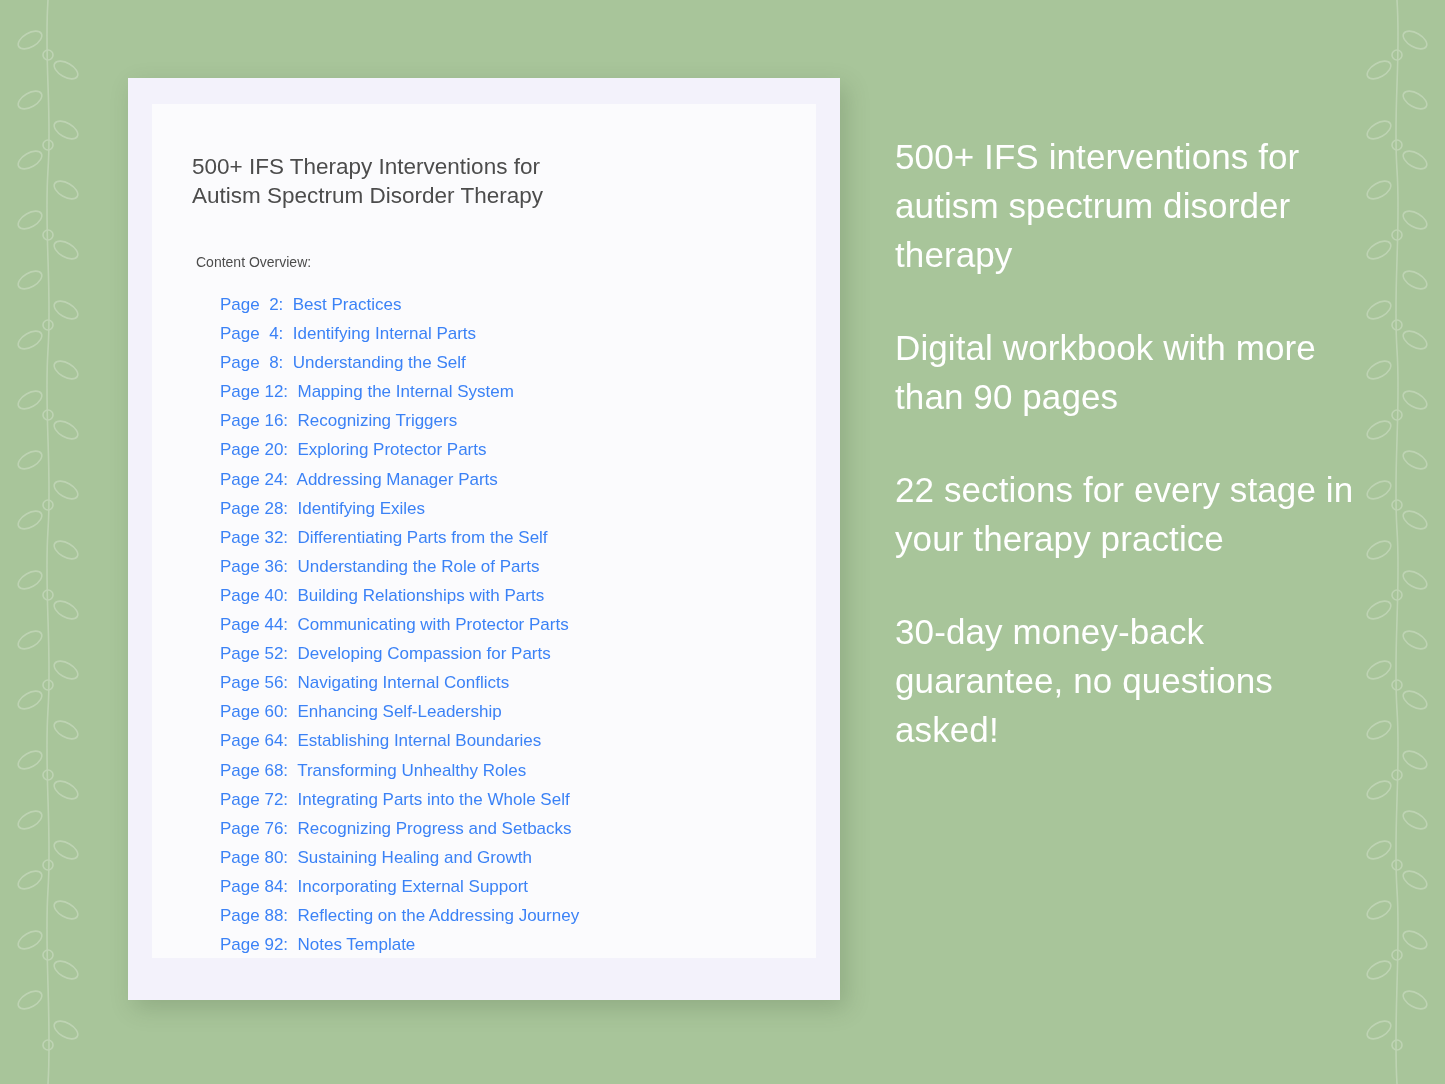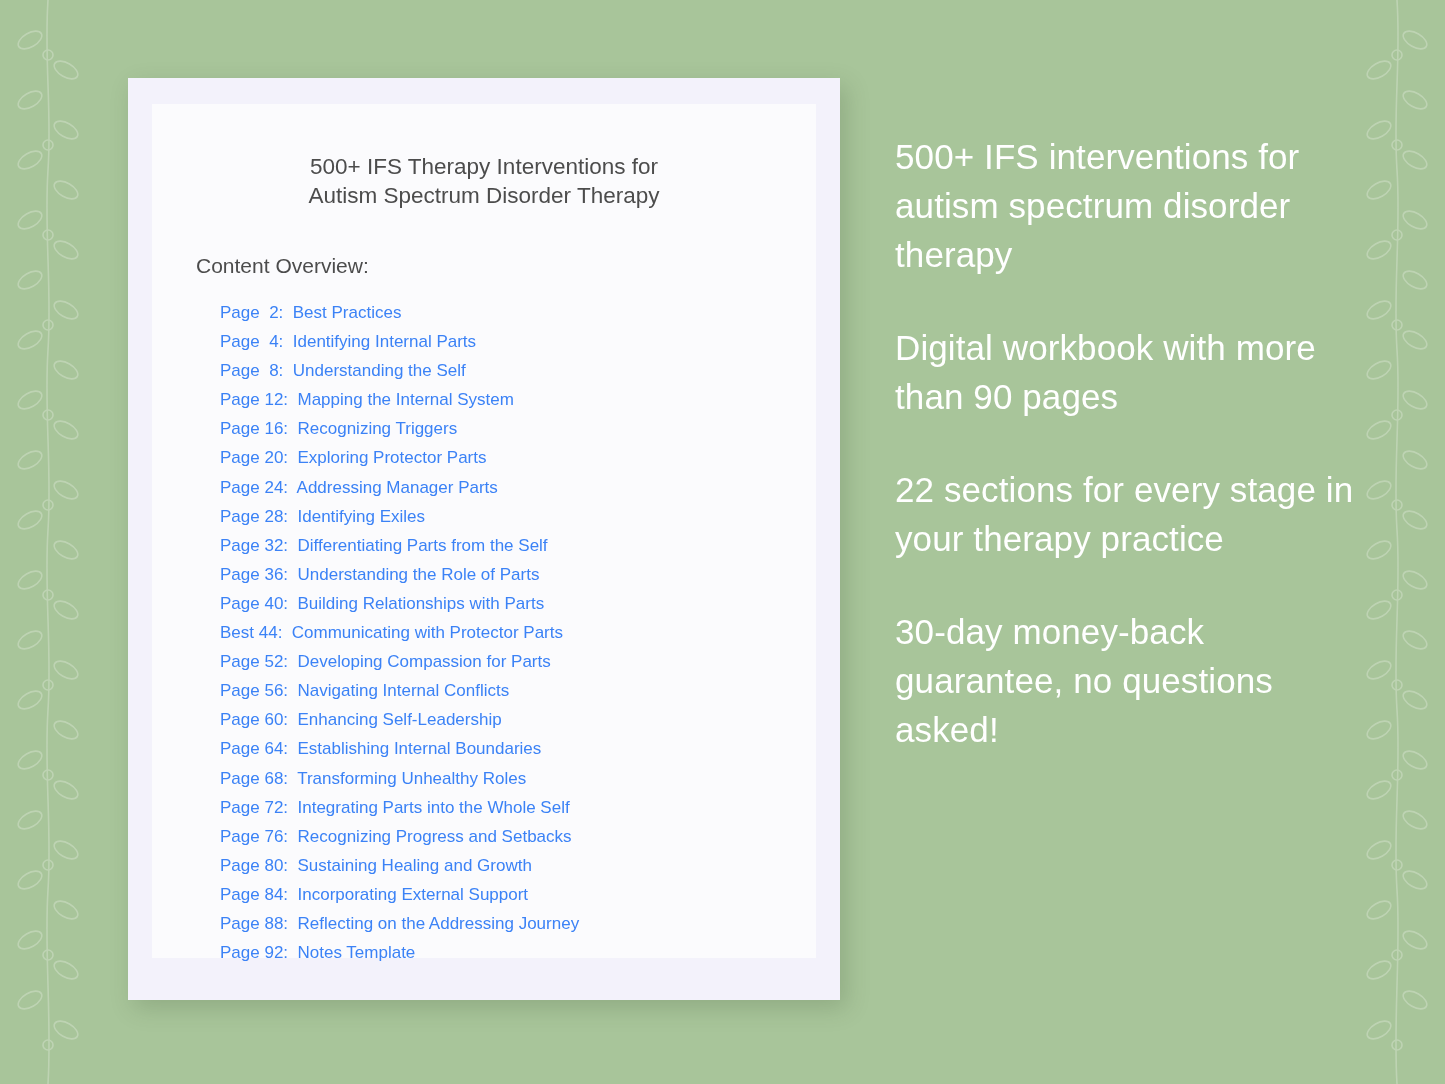--- a/index.html
+++ b/index.html
@@ -47,7 +47,7 @@
   }
 
   .doc-title {
-    text-align: center;
+    text-align: left;
     color: #4c4c4c;
     font-size: 22.5px;
     line-height: 29px;

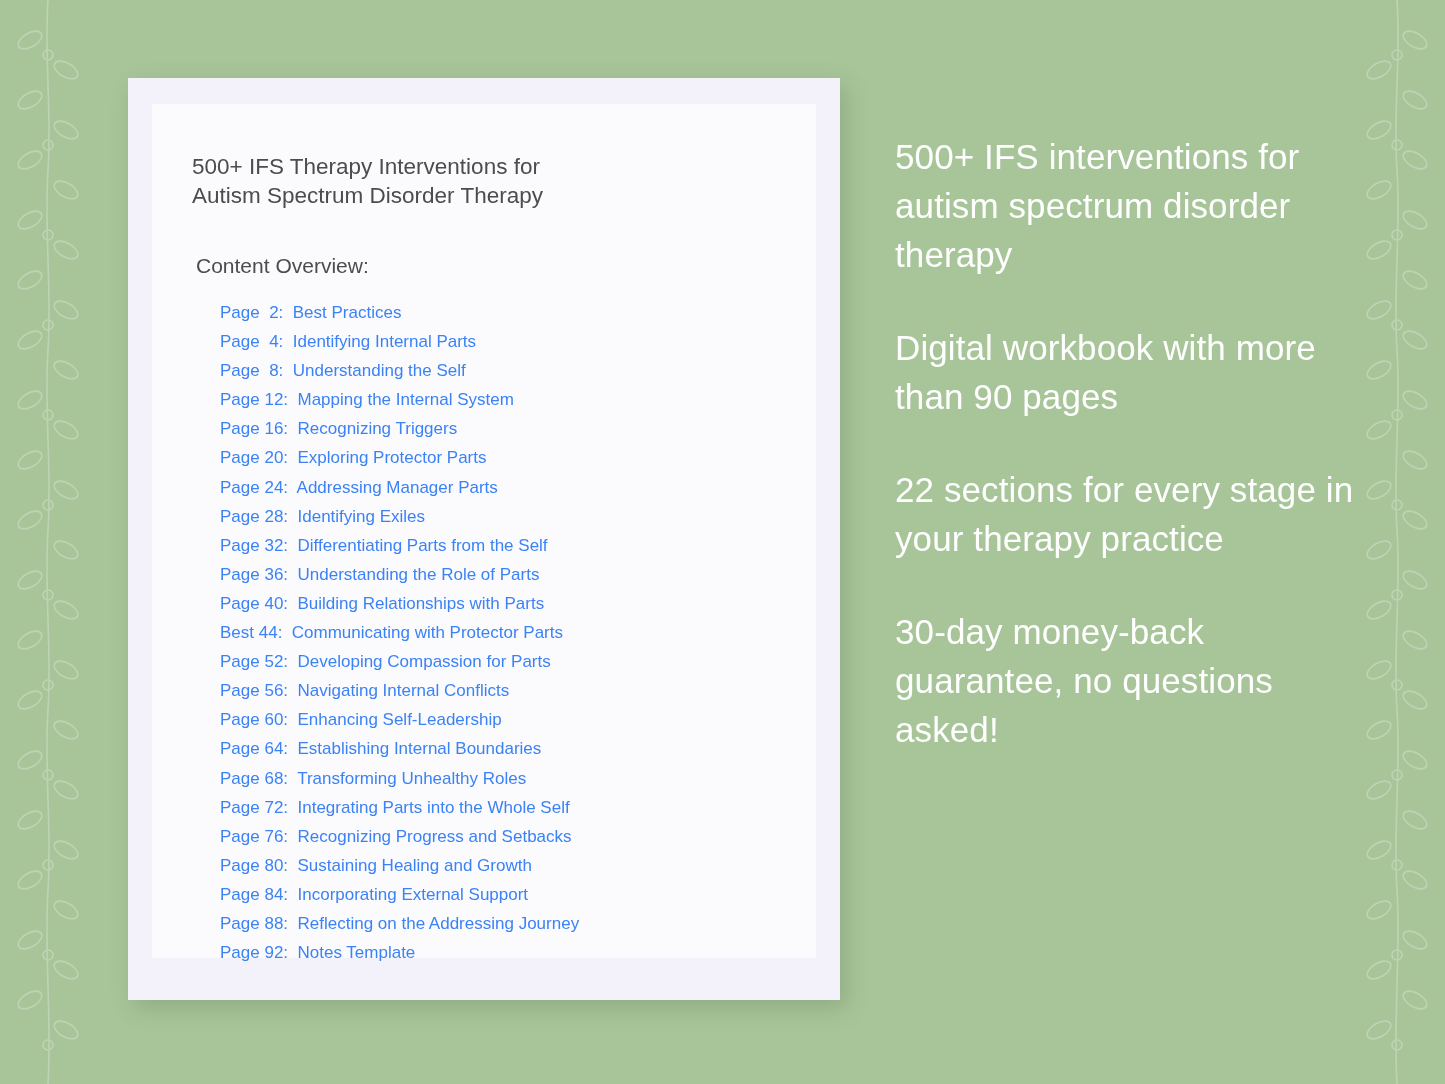--- a/index.html
+++ b/index.html
@@ -58,7 +58,7 @@
 
   .overview-label {
     color: #4c4c4c;
-    font-size: 21px;
+    font-size: 14px;
     margin: 44px 0 0 44px;
   }
 

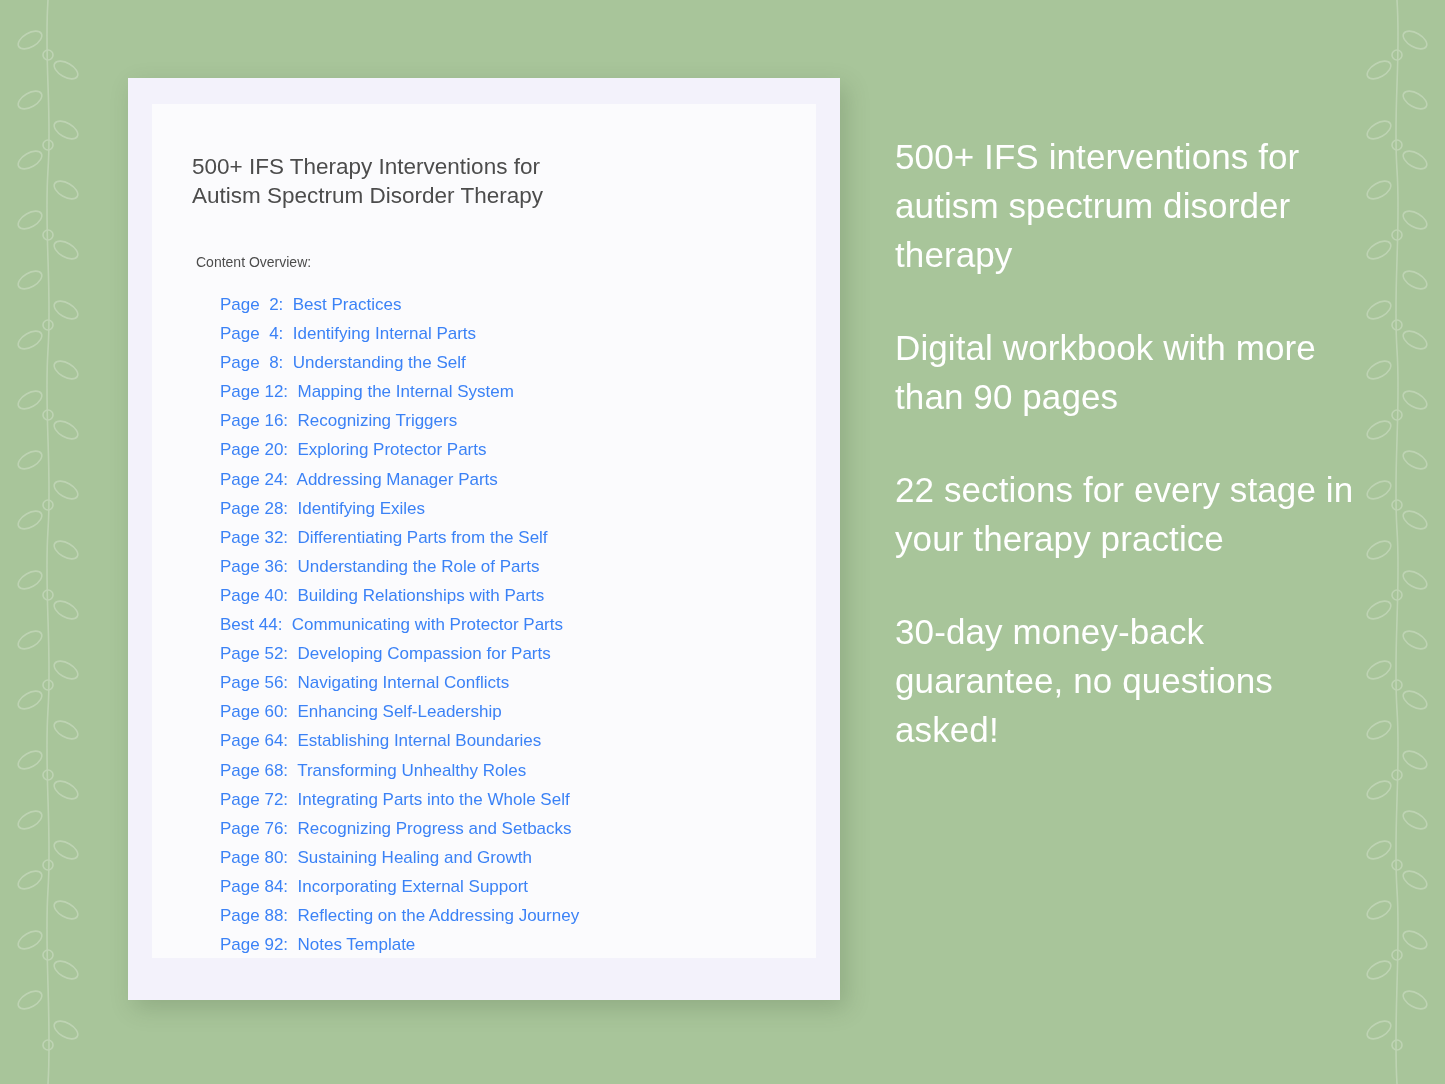--- a/index.html
+++ b/index.html
@@ -228,7 +228,7 @@
       <li>Page 32:  Differentiating Parts from the Self</li>
       <li>Page 36:  Understanding the Role of Parts</li>
       <li>Page 40:  Building Relationships with Parts</li>
-      <li>Best 44:  Communicating with Protector Parts</li>
+      <li>Page 44:  Communicating with Protector Parts</li>
       <li>Page 52:  Developing Compassion for Parts</li>
       <li>Page 56:  Navigating Internal Conflicts</li>
       <li>Page 60:  Enhancing Self-Leadership</li>

